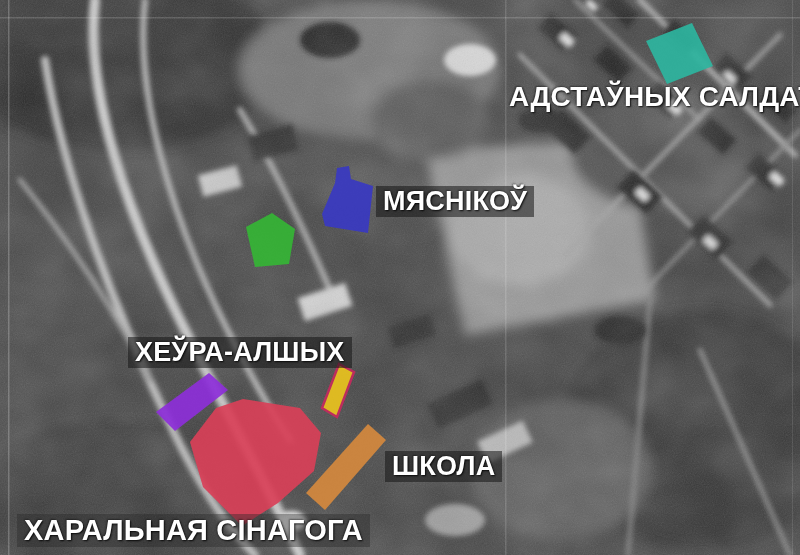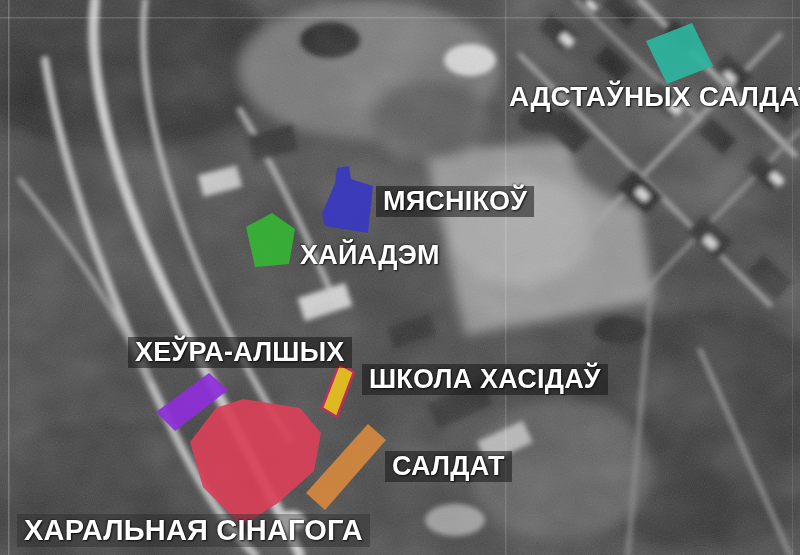--- a/index.html
+++ b/index.html
@@ -146,7 +146,6 @@
 
   <div class="map-label lbl-adstaunych">АДСТАЎНЫХ САЛДАТ</div>
   <div class="map-label map-label--boxed lbl-miasnikou">МЯСНІКОЎ</div>
-  <div class="map-label lbl-chajadem">ХАЙАДЭМ</div>
   <div class="map-label map-label--boxed lbl-cheura">ХЕЎРА-АЛШЫХ</div>
   <div class="map-label map-label--boxed lbl-shkola">ШКОЛА ХАСІДАЎ</div>
   <div class="map-label map-label--boxed lbl-klauz">САЛДАТ</div>

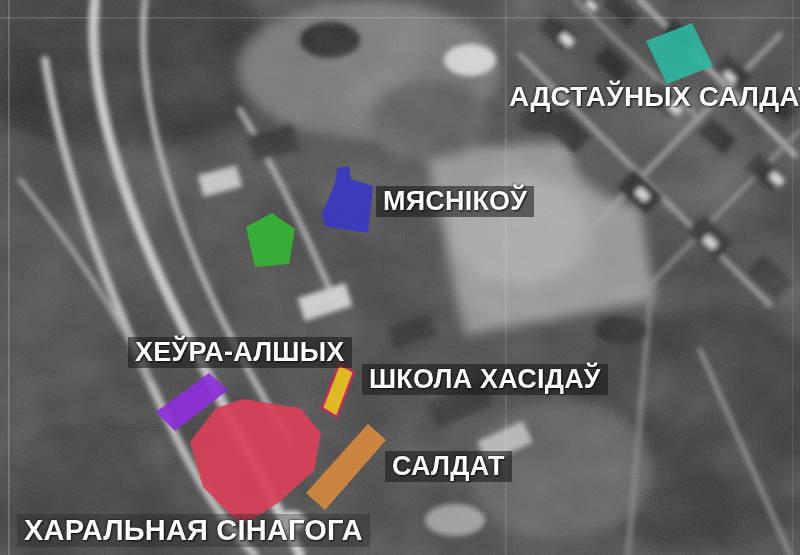--- a/index.html
+++ b/index.html
@@ -147,7 +147,6 @@
   <div class="map-label lbl-adstaunych">АДСТАЎНЫХ САЛДАТ</div>
   <div class="map-label map-label--boxed lbl-miasnikou">МЯСНІКОЎ</div>
   <div class="map-label map-label--boxed lbl-cheura">ХЕЎРА-АЛШЫХ</div>
-  <div class="map-label map-label--boxed lbl-shkola">ШКОЛА ХАСІДАЎ</div>
   <div class="map-label map-label--boxed lbl-klauz">САЛДАТ</div>
   <div class="map-label map-label--faintbox lbl-charalnaja">ХАРАЛЬНАЯ СІНАГОГА</div>
 

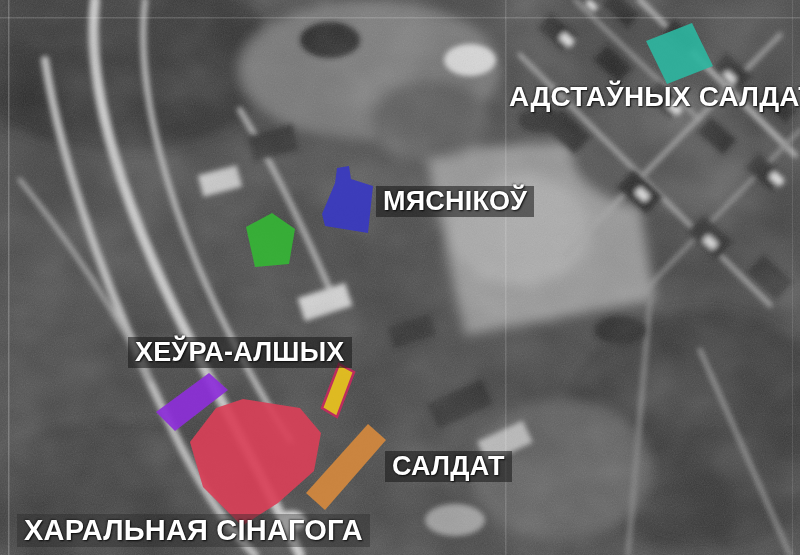--- a/index.html
+++ b/index.html
@@ -147,7 +147,7 @@
   <div class="map-label lbl-adstaunych">АДСТАЎНЫХ САЛДАТ</div>
   <div class="map-label map-label--boxed lbl-miasnikou">МЯСНІКОЎ</div>
   <div class="map-label map-label--boxed lbl-cheura">ХЕЎРА-АЛШЫХ</div>
-  <div class="map-label map-label--boxed lbl-klauz">САЛДАТ</div>
+  <div class="map-label map-label--boxed lbl-klauz">ШКОЛА</div>
   <div class="map-label map-label--faintbox lbl-charalnaja">ХАРАЛЬНАЯ СІНАГОГА</div>
 
 </div>

